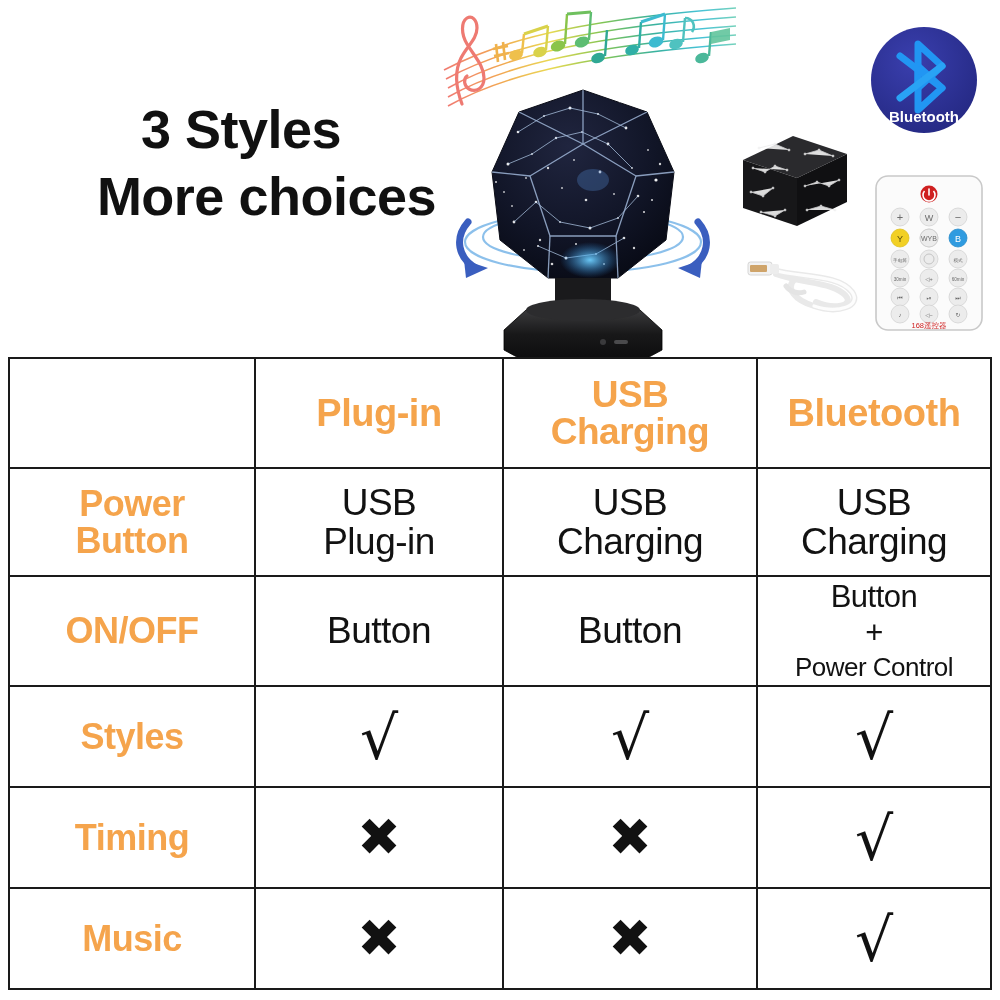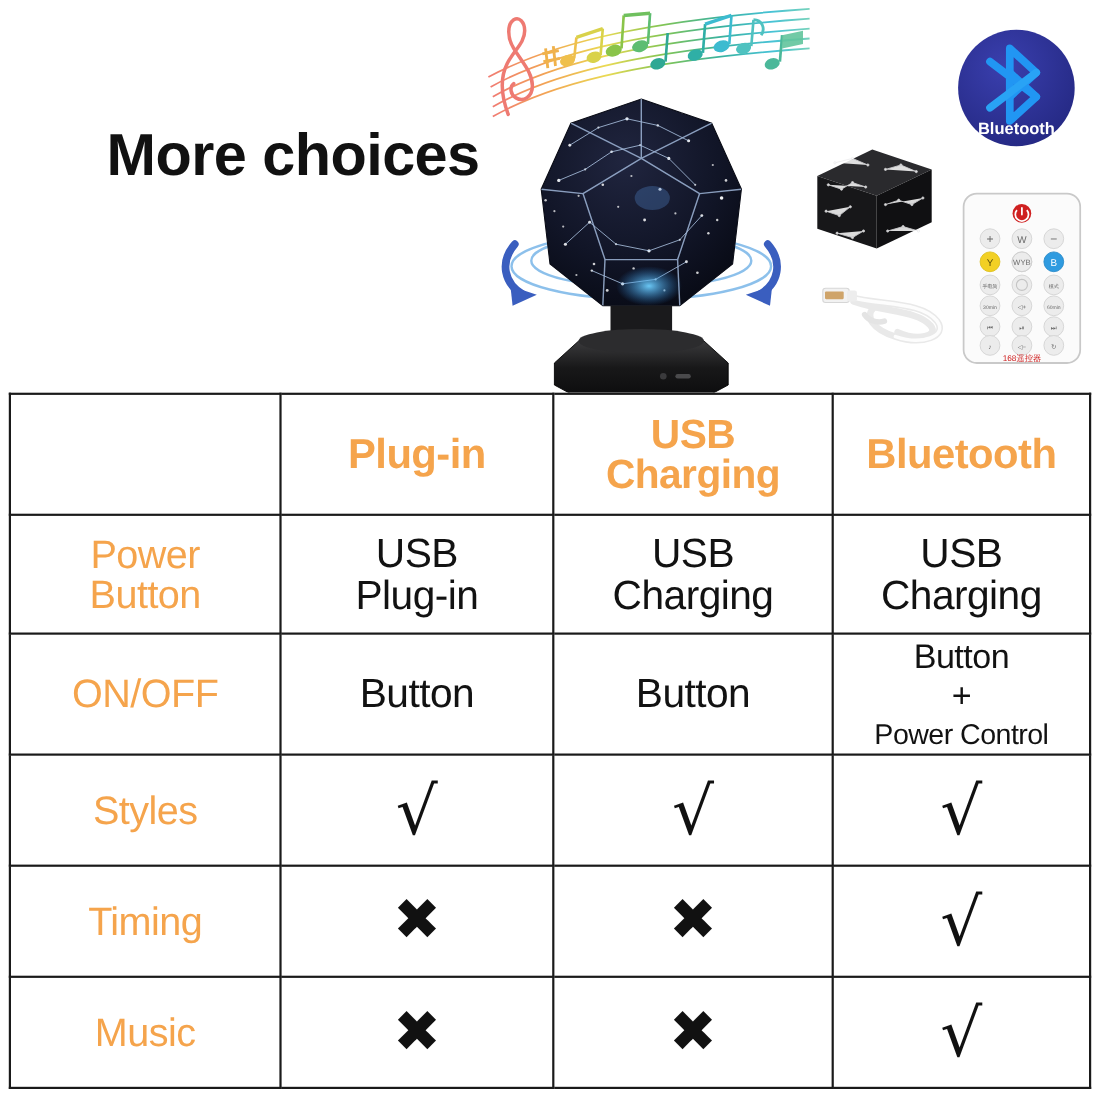--- a/index.html
+++ b/index.html
@@ -101,6 +101,7 @@
   <div id="hero">
 
     <div class="headline">
+      <span class="l1">3 Styles</span>
       <span class="l2">More choices</span>
     </div>
 

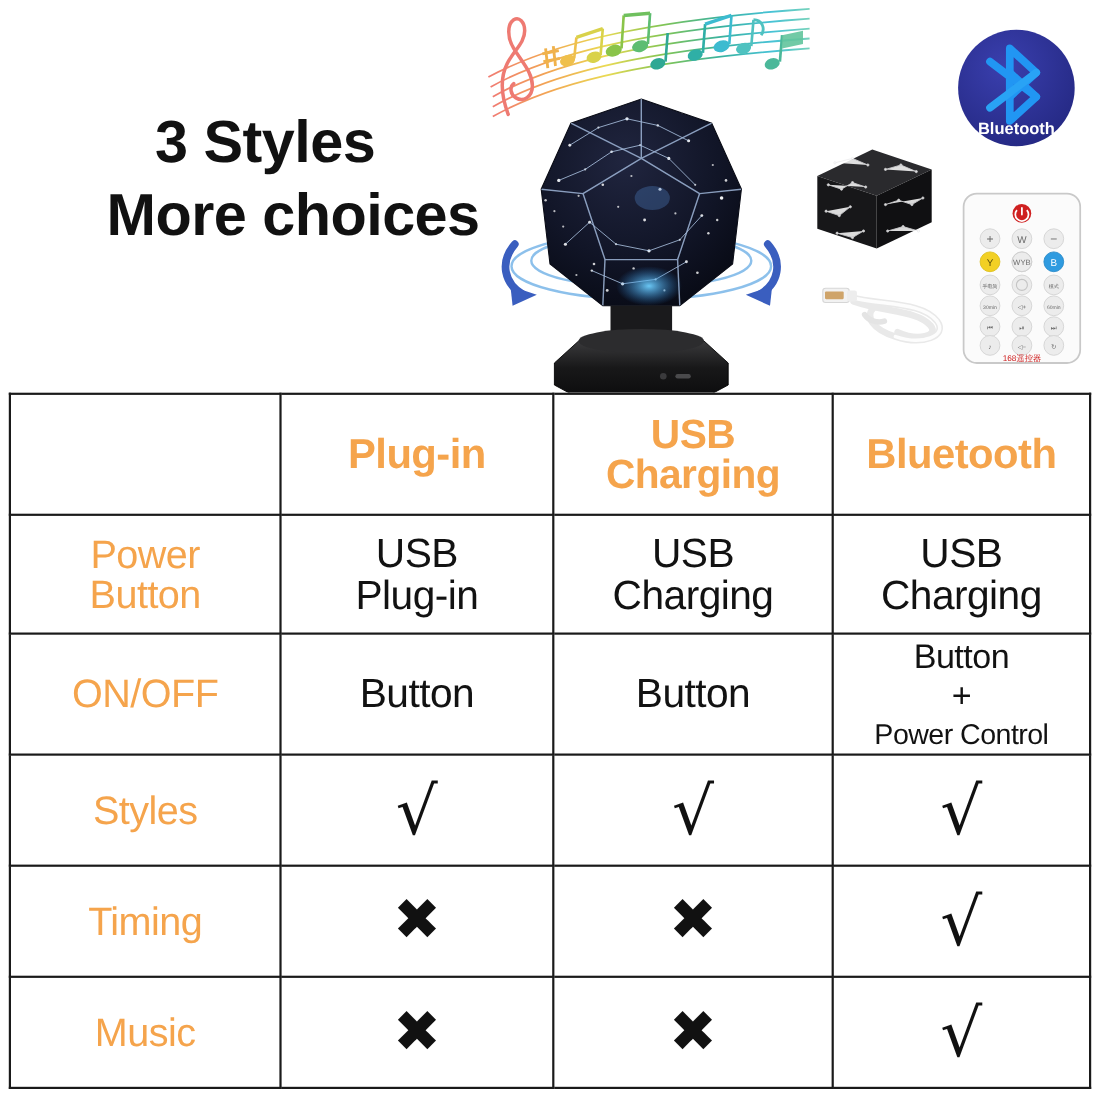--- a/index.html
+++ b/index.html
@@ -72,7 +72,7 @@
   }
   .hdr.two{font-size:37px;}
   .rowlabel{
-    color:#F5A44C;font-weight:normal;font-size:36px;line-height:1.04;
+    color:#F5A44C;font-weight:bold;font-size:36px;line-height:1.04;
     letter-spacing:-0.5px;
   }
   .cellval{

